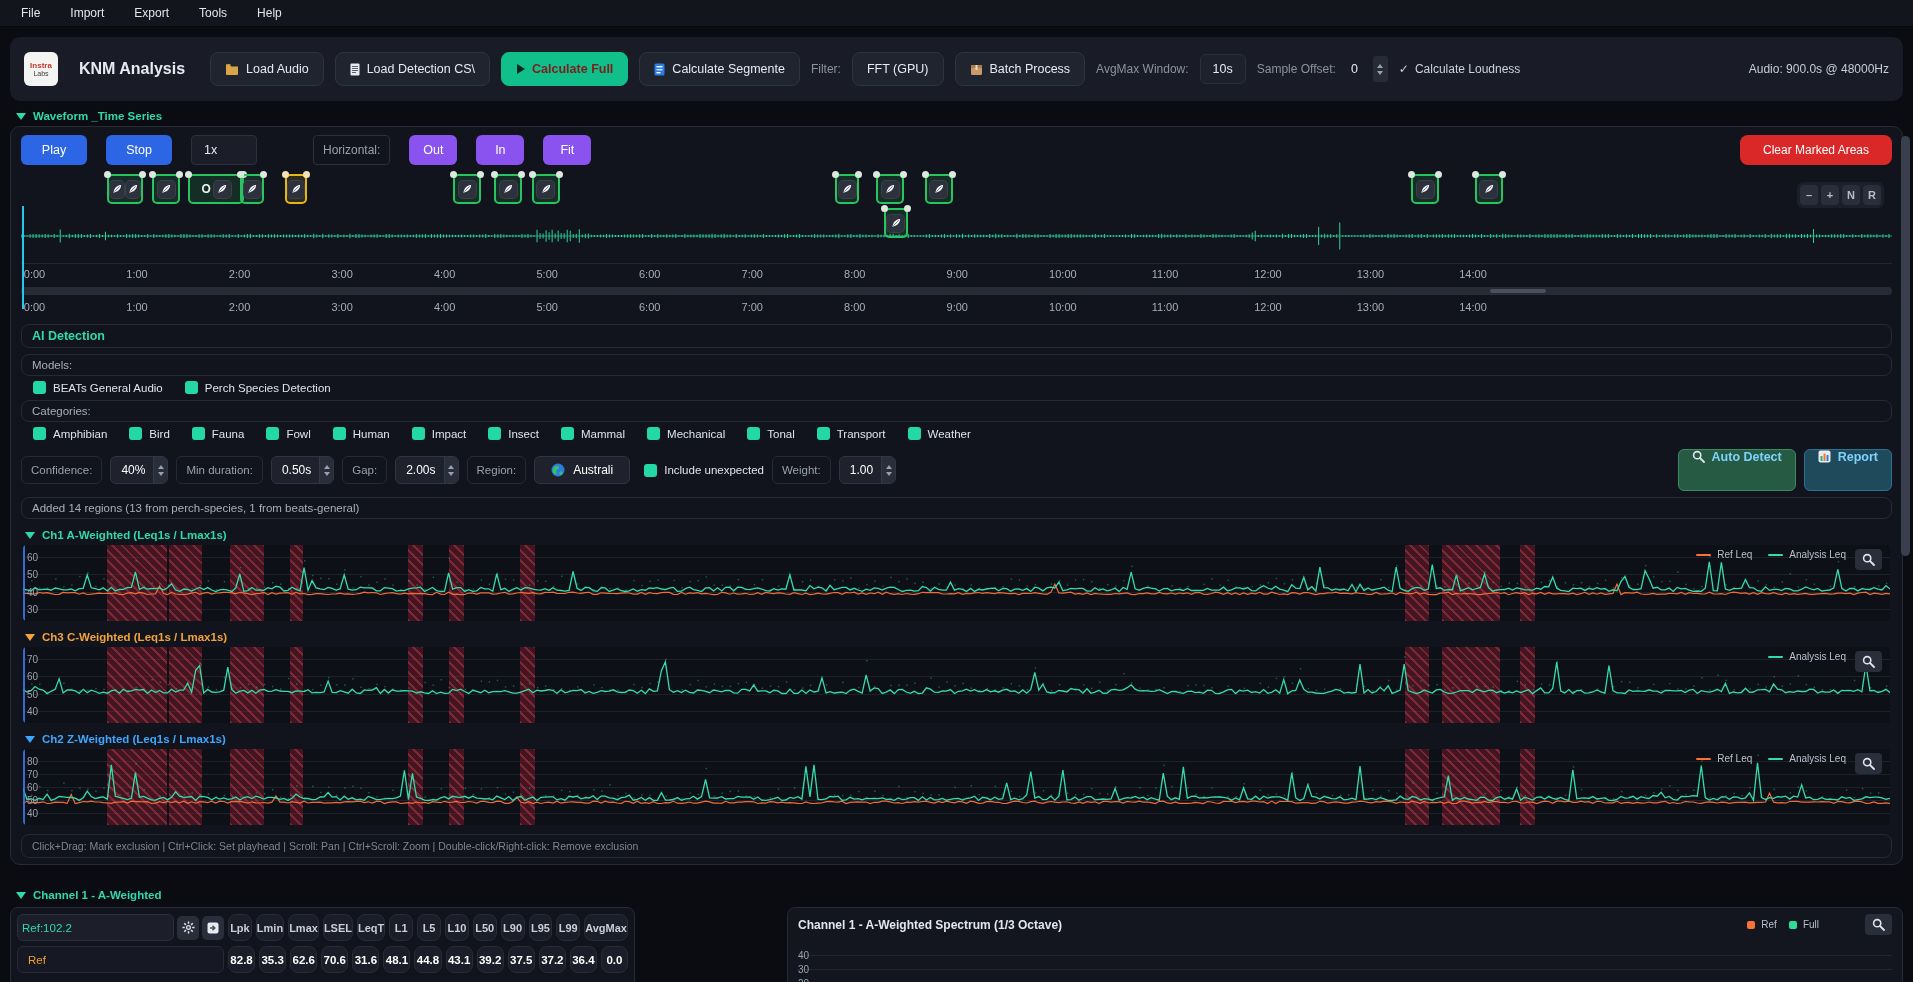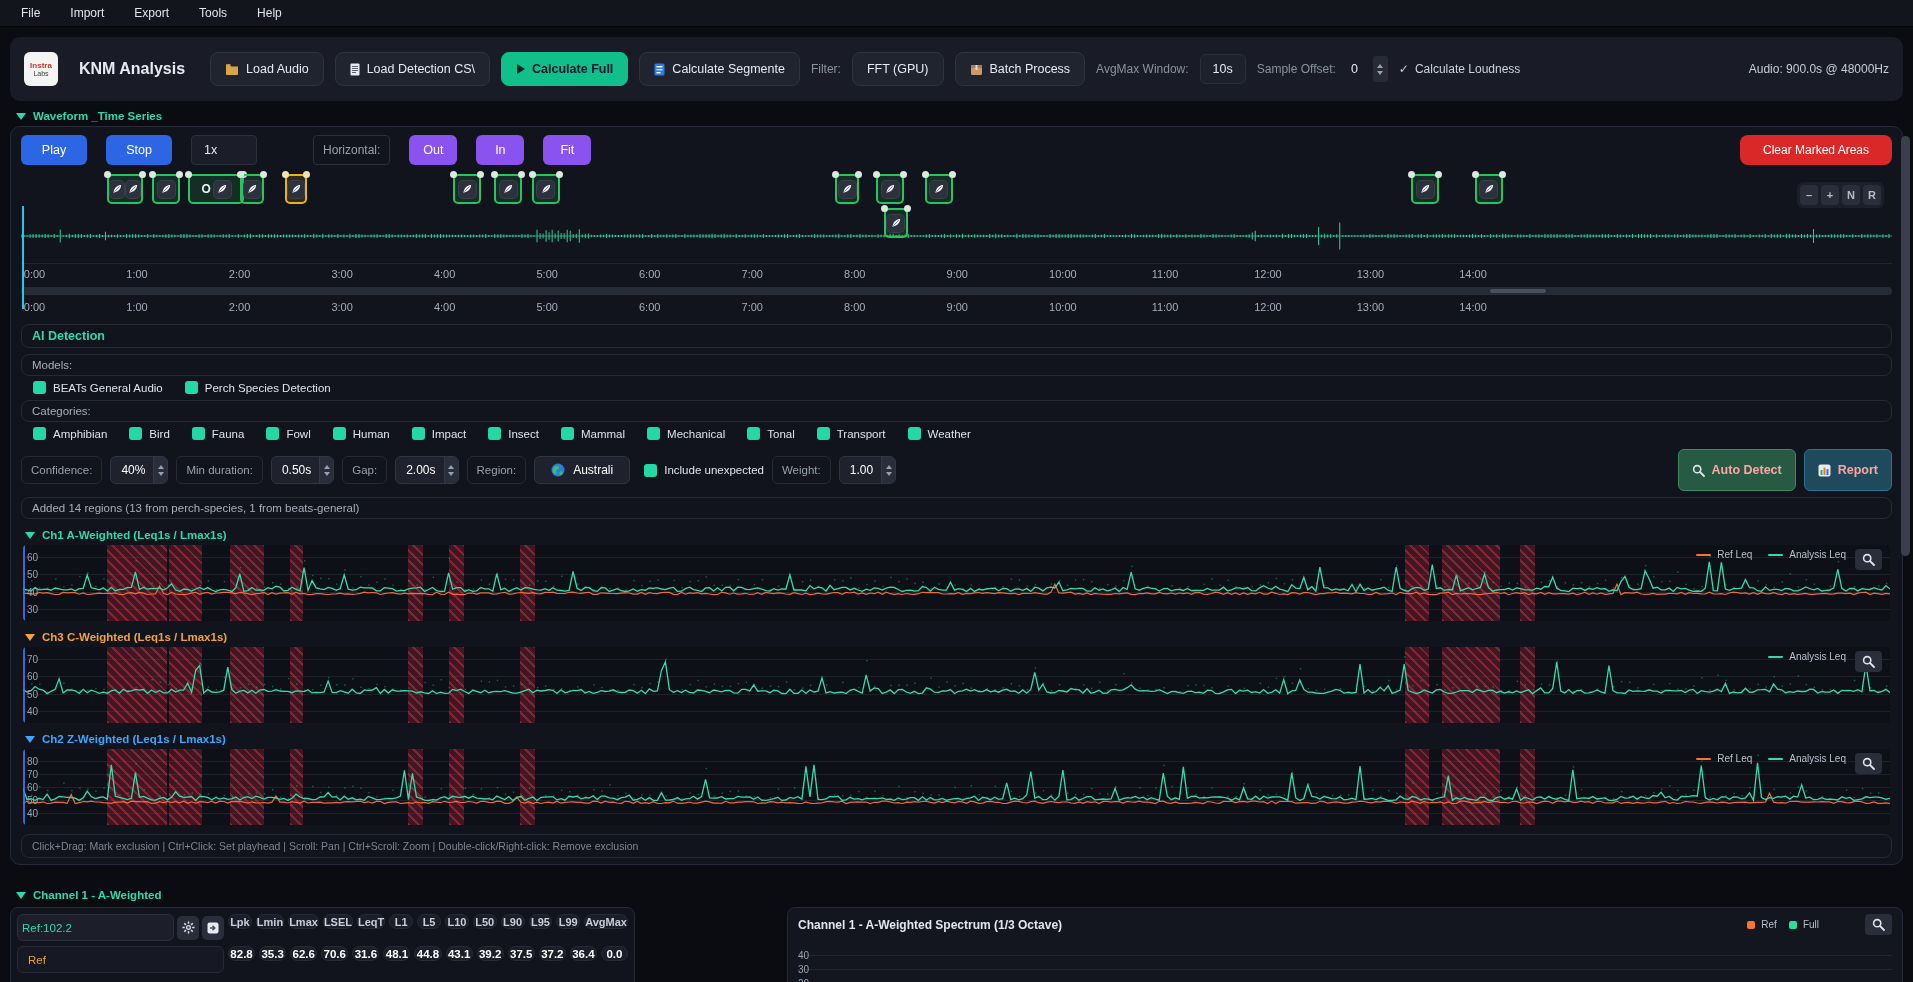--- a/index.html
+++ b/index.html
@@ -13,7 +13,7 @@
   .app-title{font-size:16px;font-weight:bold;margin:0 14px 0 10px;white-space:nowrap}
   .btn{height:34px;padding:0 14px;border-radius:8px;background:#20242f;border:1px solid #2e3340;color:#e7eaf2;
     font-size:12.5px;display:inline-flex;align-items:center;gap:7px;white-space:nowrap;cursor:default}
-  .btn.green{background:#10bf8a;border-color:#10bf8a;color:#0f172a;font-weight:bold}
+  .btn.green{background:#10bf8a;border-color:#10bf8a;color:#7f1d1d;font-weight:bold}
   .tlabel{font-size:12px;color:#8a92a0;white-space:nowrap}
   .valbox{height:30px;padding:4px 12px;border-radius:6px;background:#1d212c;border:1px solid #2c303c;display:inline-flex;align-items:center;font-size:12.5px;white-space:nowrap}
   .spincolbox{width:15px;height:26px;background:#272b36;border-radius:3px;display:flex;flex-direction:column;align-items:center;justify-content:center;gap:3px}

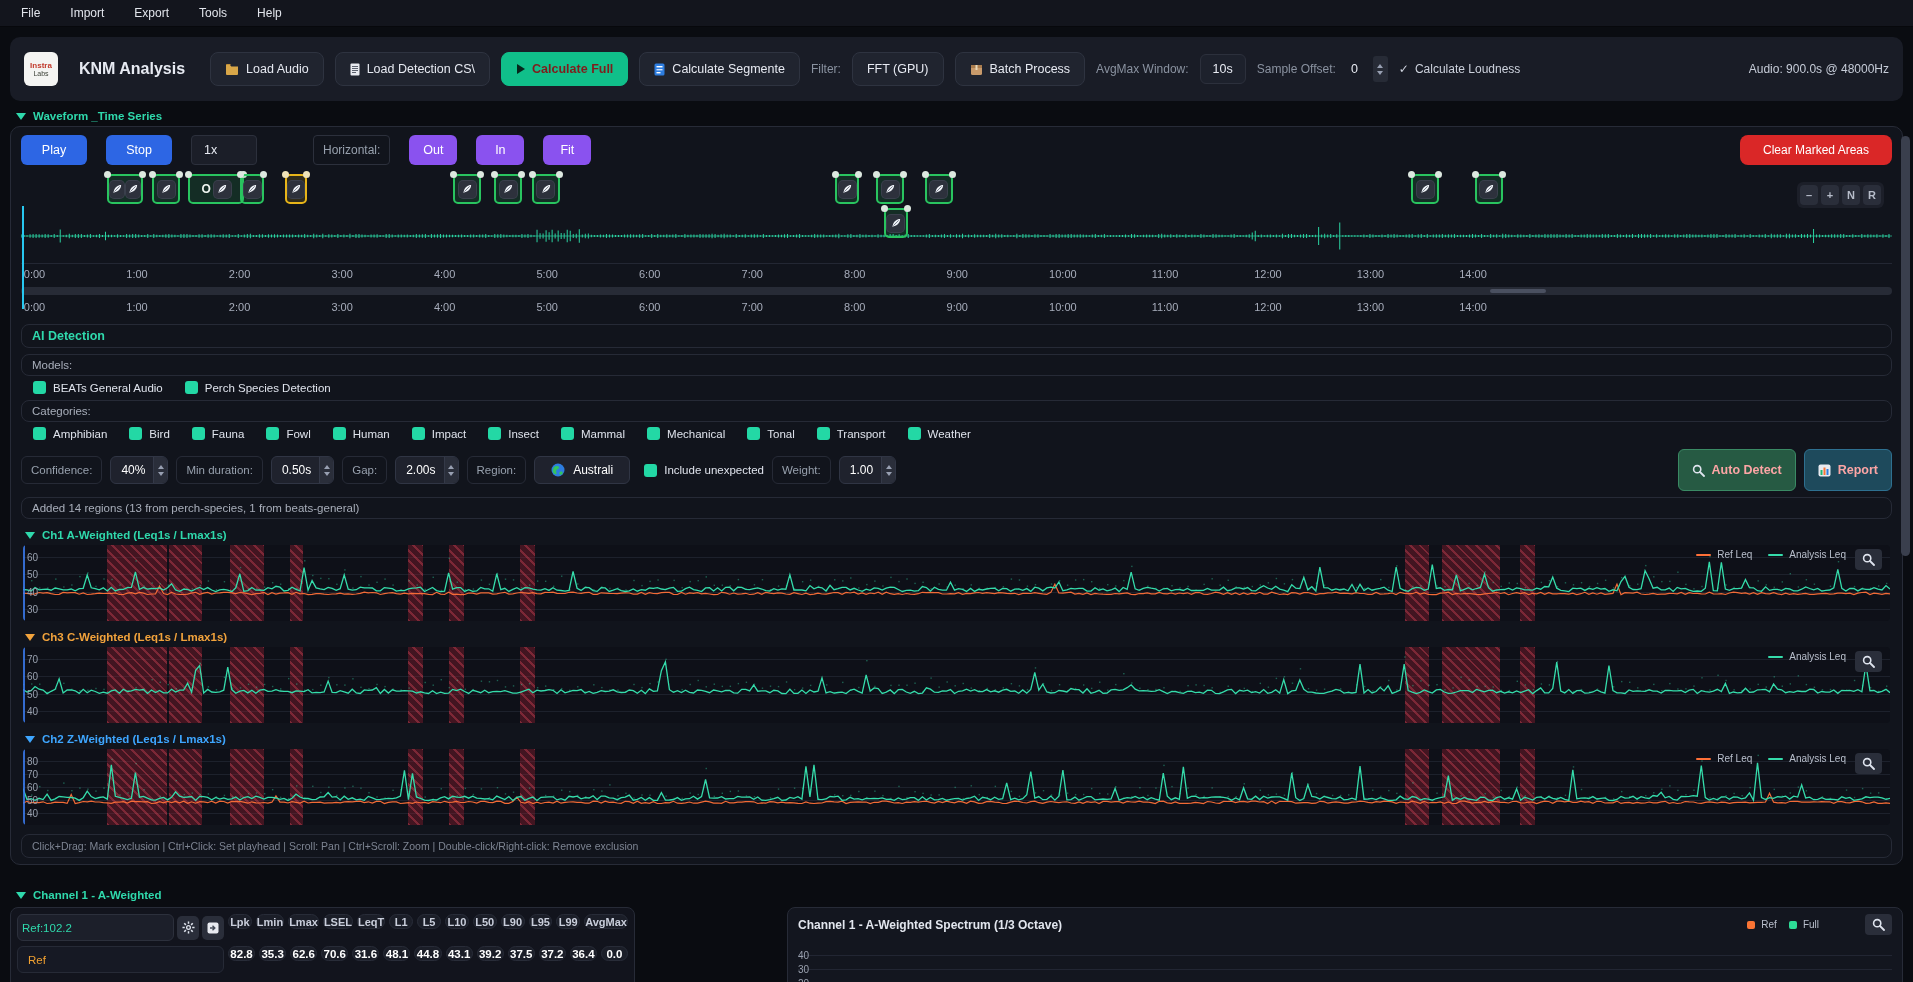--- a/index.html
+++ b/index.html
@@ -62,7 +62,7 @@
   .spinval{padding:0 8px 0 10px;font-size:12px;color:#fff;min-width:40px}
   .spincol{width:14px;align-self:stretch;background:#2a2e3a;display:flex;flex-direction:column;align-items:center;justify-content:center;gap:3px;border-left:1px solid #343948}
   .region-sel{height:28px;background:#1f222d;border:1px solid #303544;border-radius:6px;display:inline-flex;align-items:center;gap:8px;padding:0 16px;font-size:12px;color:#fff}
-  .gbtn{height:42px;border-radius:6px;display:inline-flex;align-items:center;gap:7px;padding:0 13px;font-size:12.5px;font-weight:bold;color:#fca5a5}
+  .gbtn{height:42px;border-radius:6px;display:inline-flex;gap:7px;padding:0 13px;font-size:12.5px;font-weight:bold;color:#7dd3fc}
   .gbtn.autodetect{background:#265a43;border:1px solid #3a8a64;margin-left:auto}
   .gbtn.report{background:#1e4a5c;border:1px solid #2e7090}
   .chart-box{position:relative;height:76px;background:#0e1018;border-radius:4px;overflow:hidden;margin:0 2px}

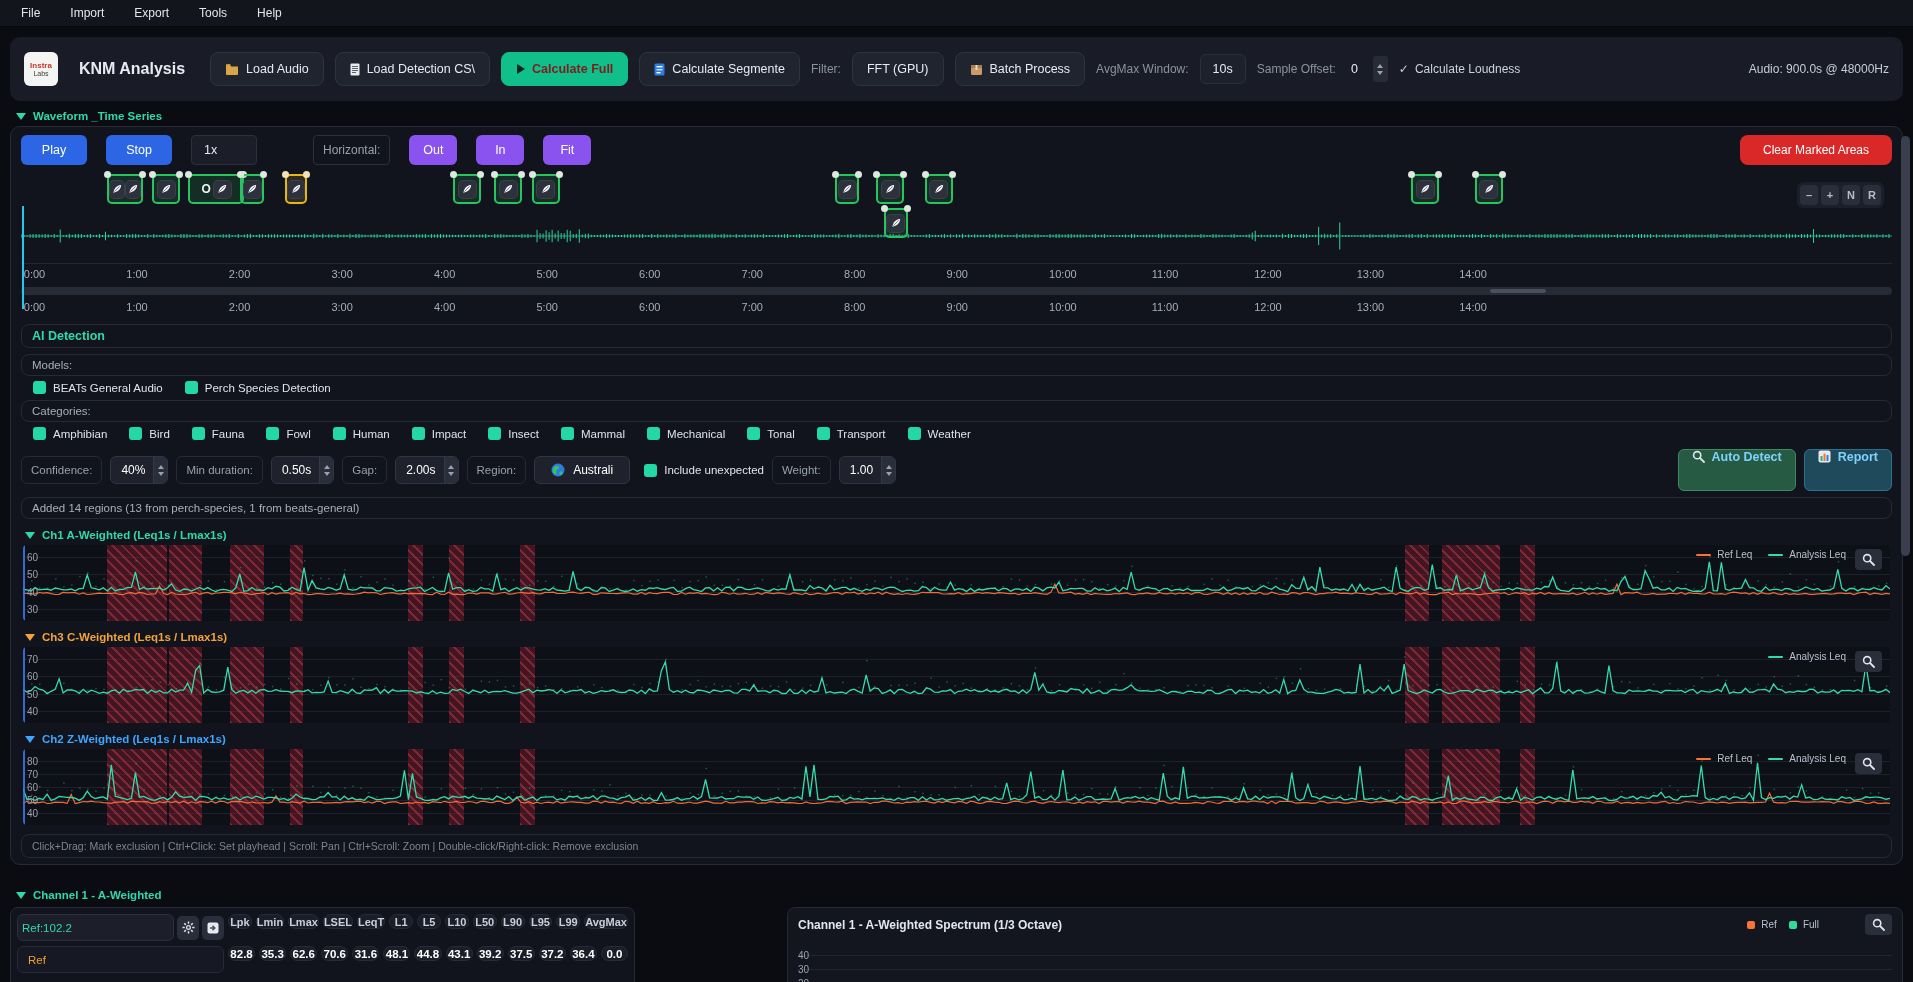--- a/index.html
+++ b/index.html
@@ -80,7 +80,7 @@
   .bottom{display:flex;margin:6px 10px 0}
   .statpanel{width:625px;border:1px solid #272b37;border-radius:8px;background:#12141d;padding:6px;height:120px}
   .srow{display:flex;gap:4px}.srow+.srow{margin-top:5px}
-  .cell{flex:1;height:15px;background:#1b1e28;border:1px solid #282c38;border-radius:8px;display:flex;align-items:center;justify-content:center;font-size:11px;color:#c9cedb;font-weight:bold}
+  .cell{flex:1;height:27px;background:#1b1e28;border:1px solid #282c38;border-radius:8px;display:flex;align-items:center;justify-content:center;font-size:11px;color:#c9cedb;font-weight:bold}
   .cell.val{color:#fff;font-size:11.5px}
   .refcell{flex:0 0 207px;display:flex;align-items:center;gap:3px}
   .refinput{flex:1;height:27px;background:#1c1f2a;border:1px solid #2c303c;border-radius:6px;display:flex;align-items:center;padding:0 4px;font-size:11.5px;color:#2fd9ac}

